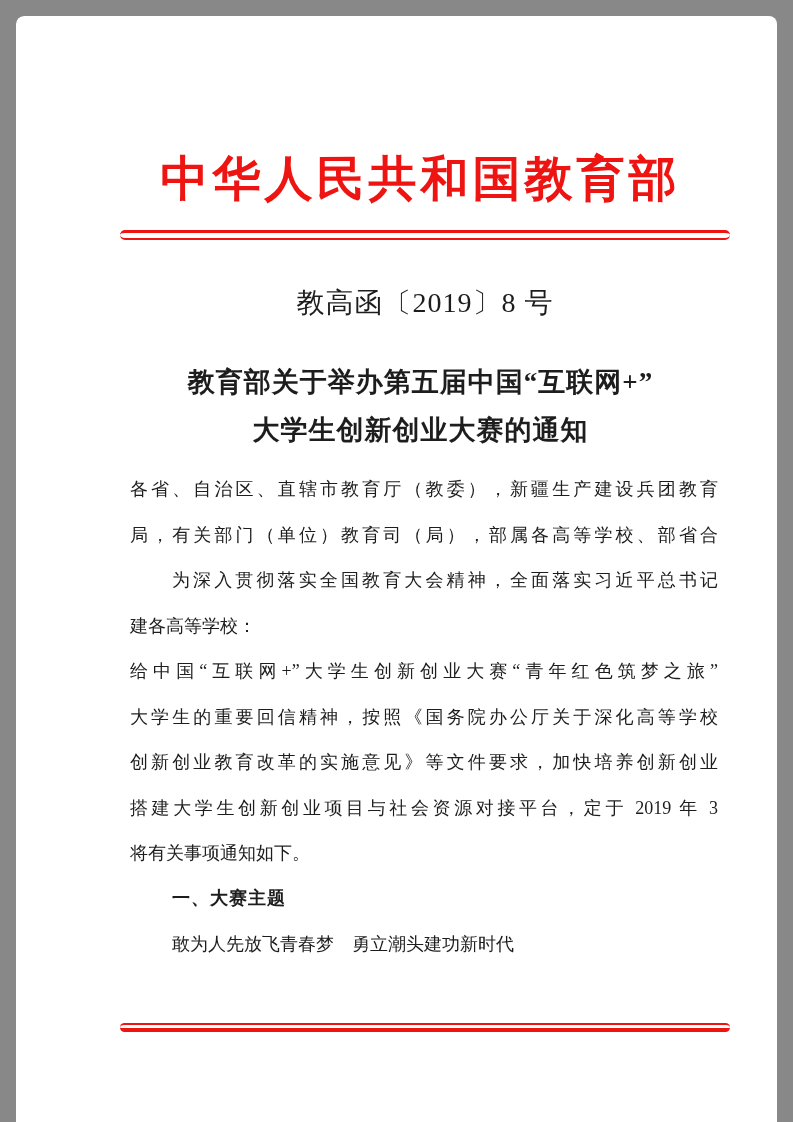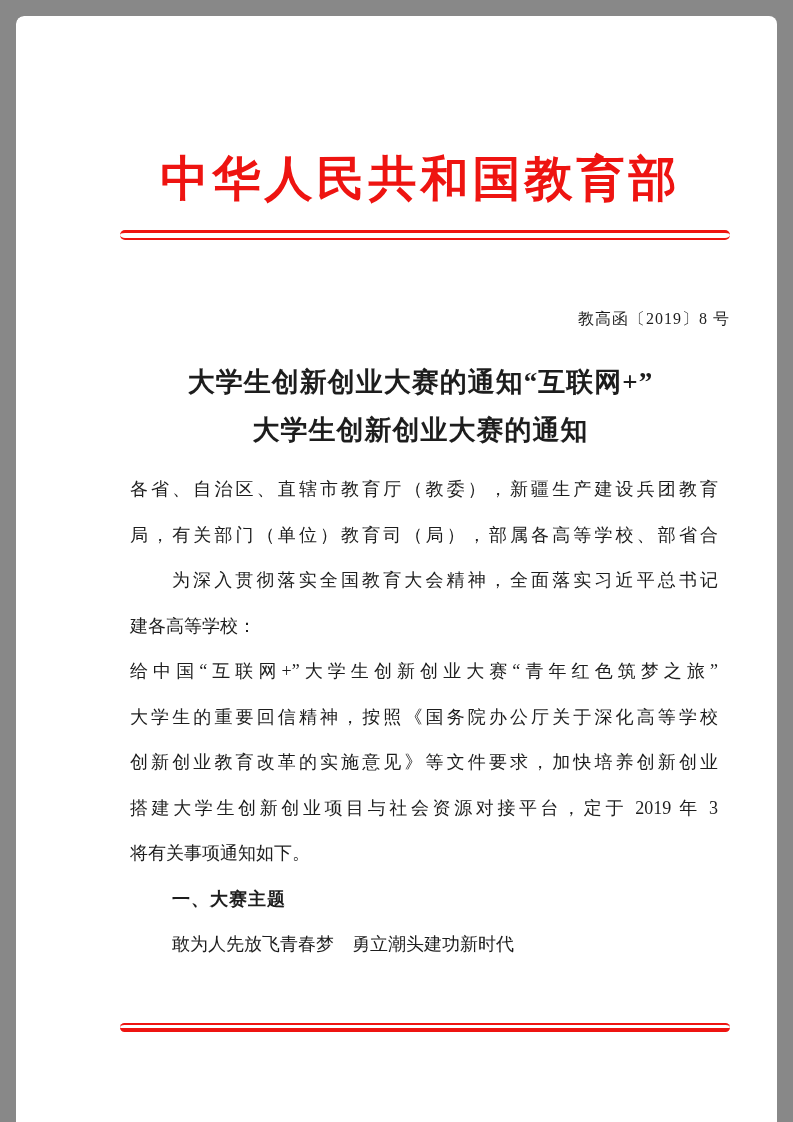--- a/index.html
+++ b/index.html
@@ -38,9 +38,9 @@
   }
   .doc-number{
     position:absolute;
-    top:280px;left:96px;width:610px;
-    text-align:right;
-    font-size:16px;
+    top:264px;left:96px;width:610px;
+    text-align:center;
+    font-size:28px;
     line-height:30px;
     letter-spacing:1px;
   }

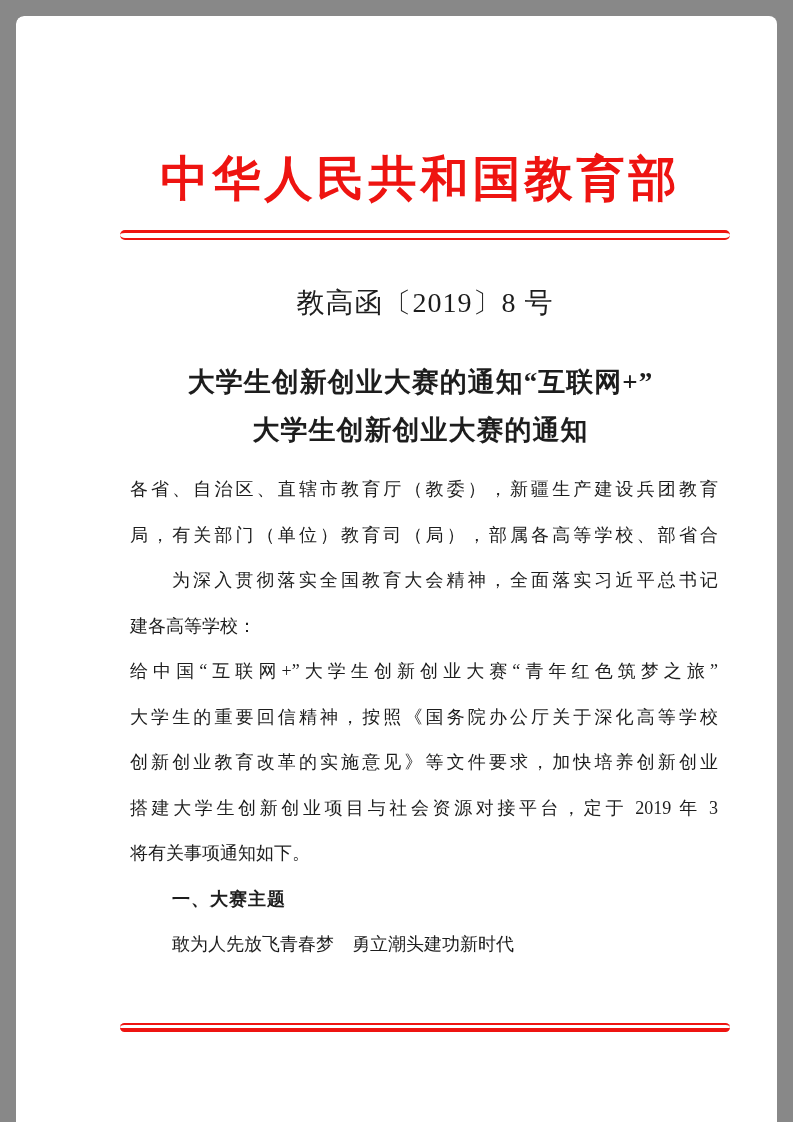--- a/index.html
+++ b/index.html
@@ -94,7 +94,7 @@
   <div class="doc-number">教高函〔2019〕8 号</div>
 
   <div class="title">
-    <div>大学生创新创业大赛的通知“互联网+”</div>
+    <div>教育部关于举办第五届中国“互联网+”</div>
     <div>大学生创新创业大赛的通知</div>
   </div>
 

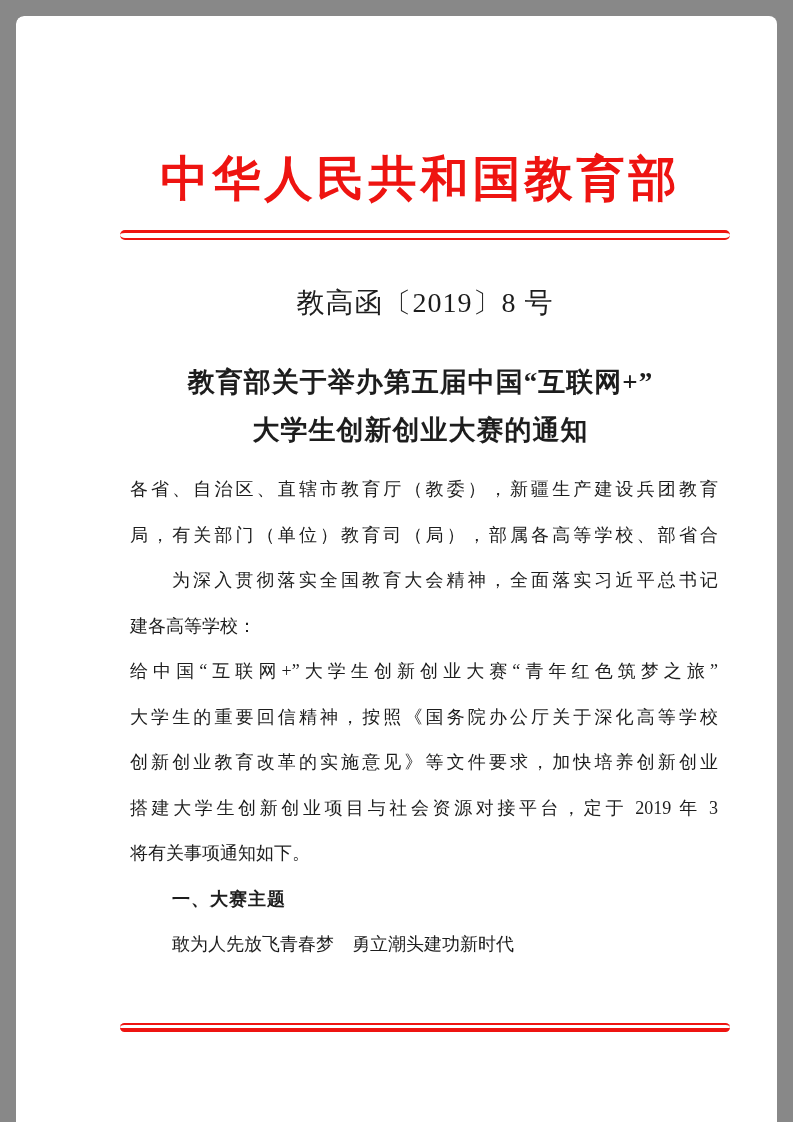--- a/index.html
+++ b/index.html
@@ -70,7 +70,7 @@
     text-indent:42px;
   }
   .line.heading{
-    font-family:Liberation Sans, sans-serif;
+    font-family:Liberation Mono, monospace;
     font-weight:bold;
     letter-spacing:1px;
   }

